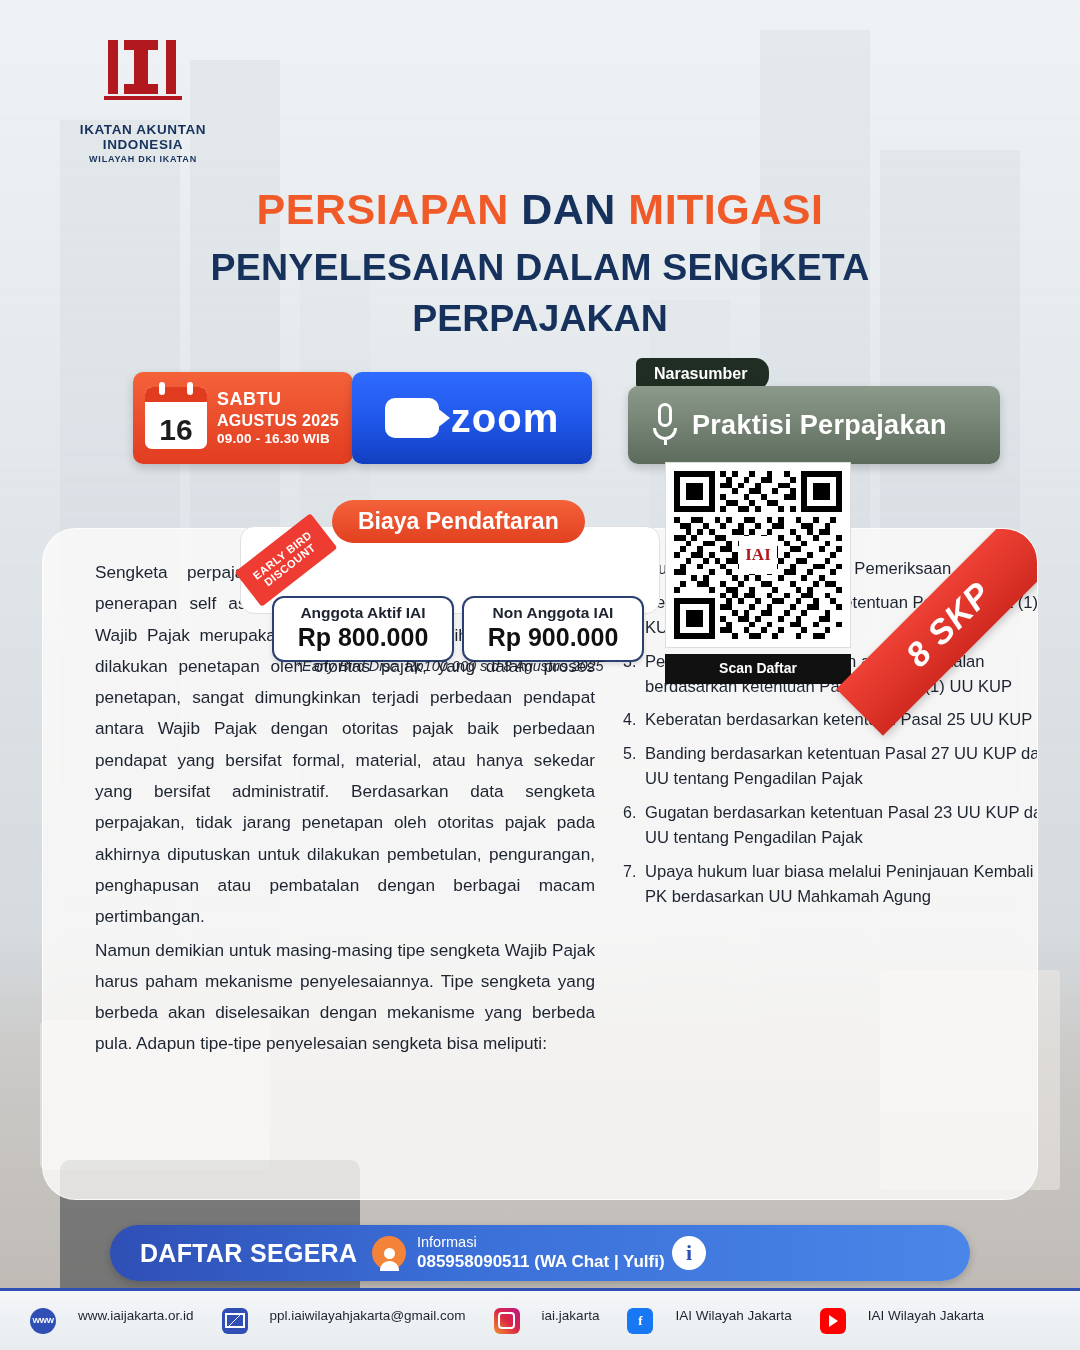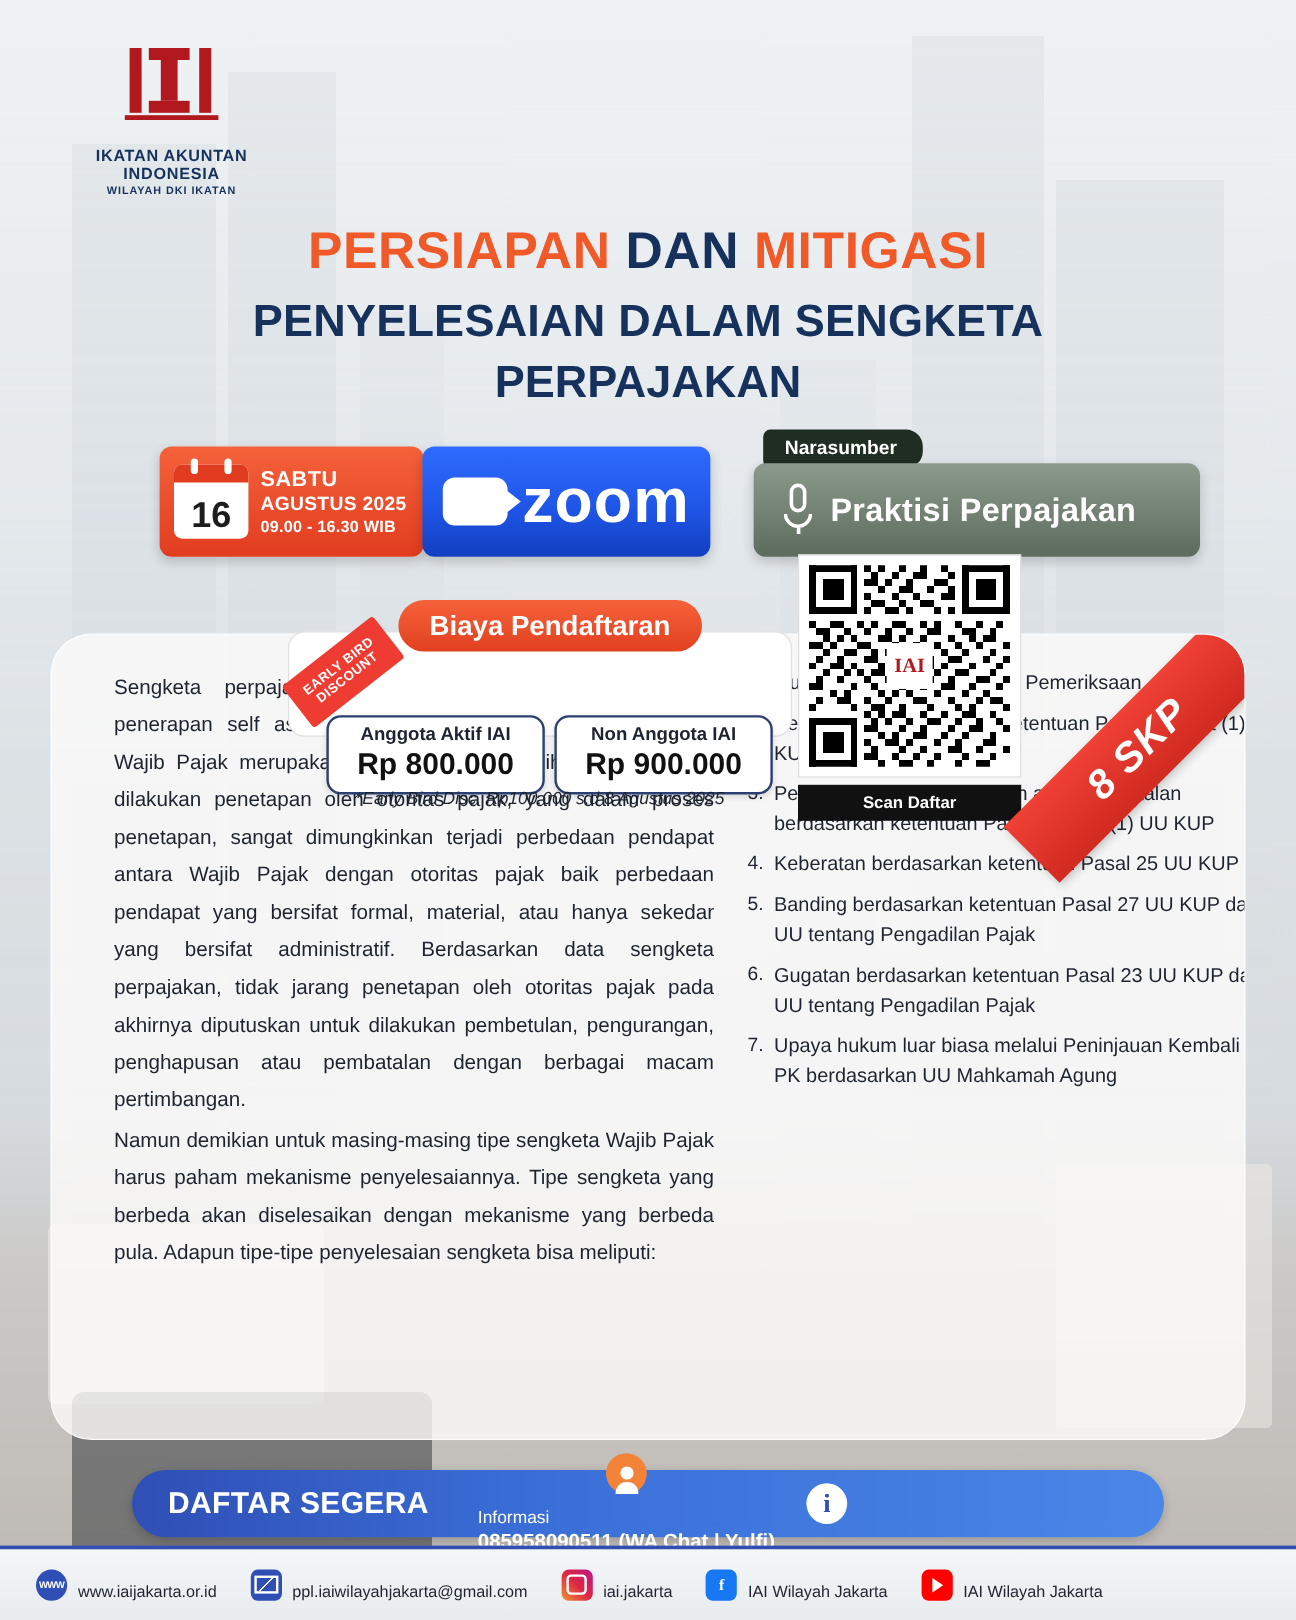--- a/index.html
+++ b/index.html
@@ -125,7 +125,7 @@
     border-top: 11px solid transparent; border-bottom: 11px solid transparent;
     border-left: 14px solid #fff;
   }
-  .zoom-word { color: #fff; font-size: 52px; font-weight: bold; letter-spacing: 1px; }
+  .zoom-word { color: #fff; font-size: 40px; font-weight: bold; letter-spacing: 1px; }
 
   .narasumber-tag {
     position: absolute; left: 636px; top: -14px;

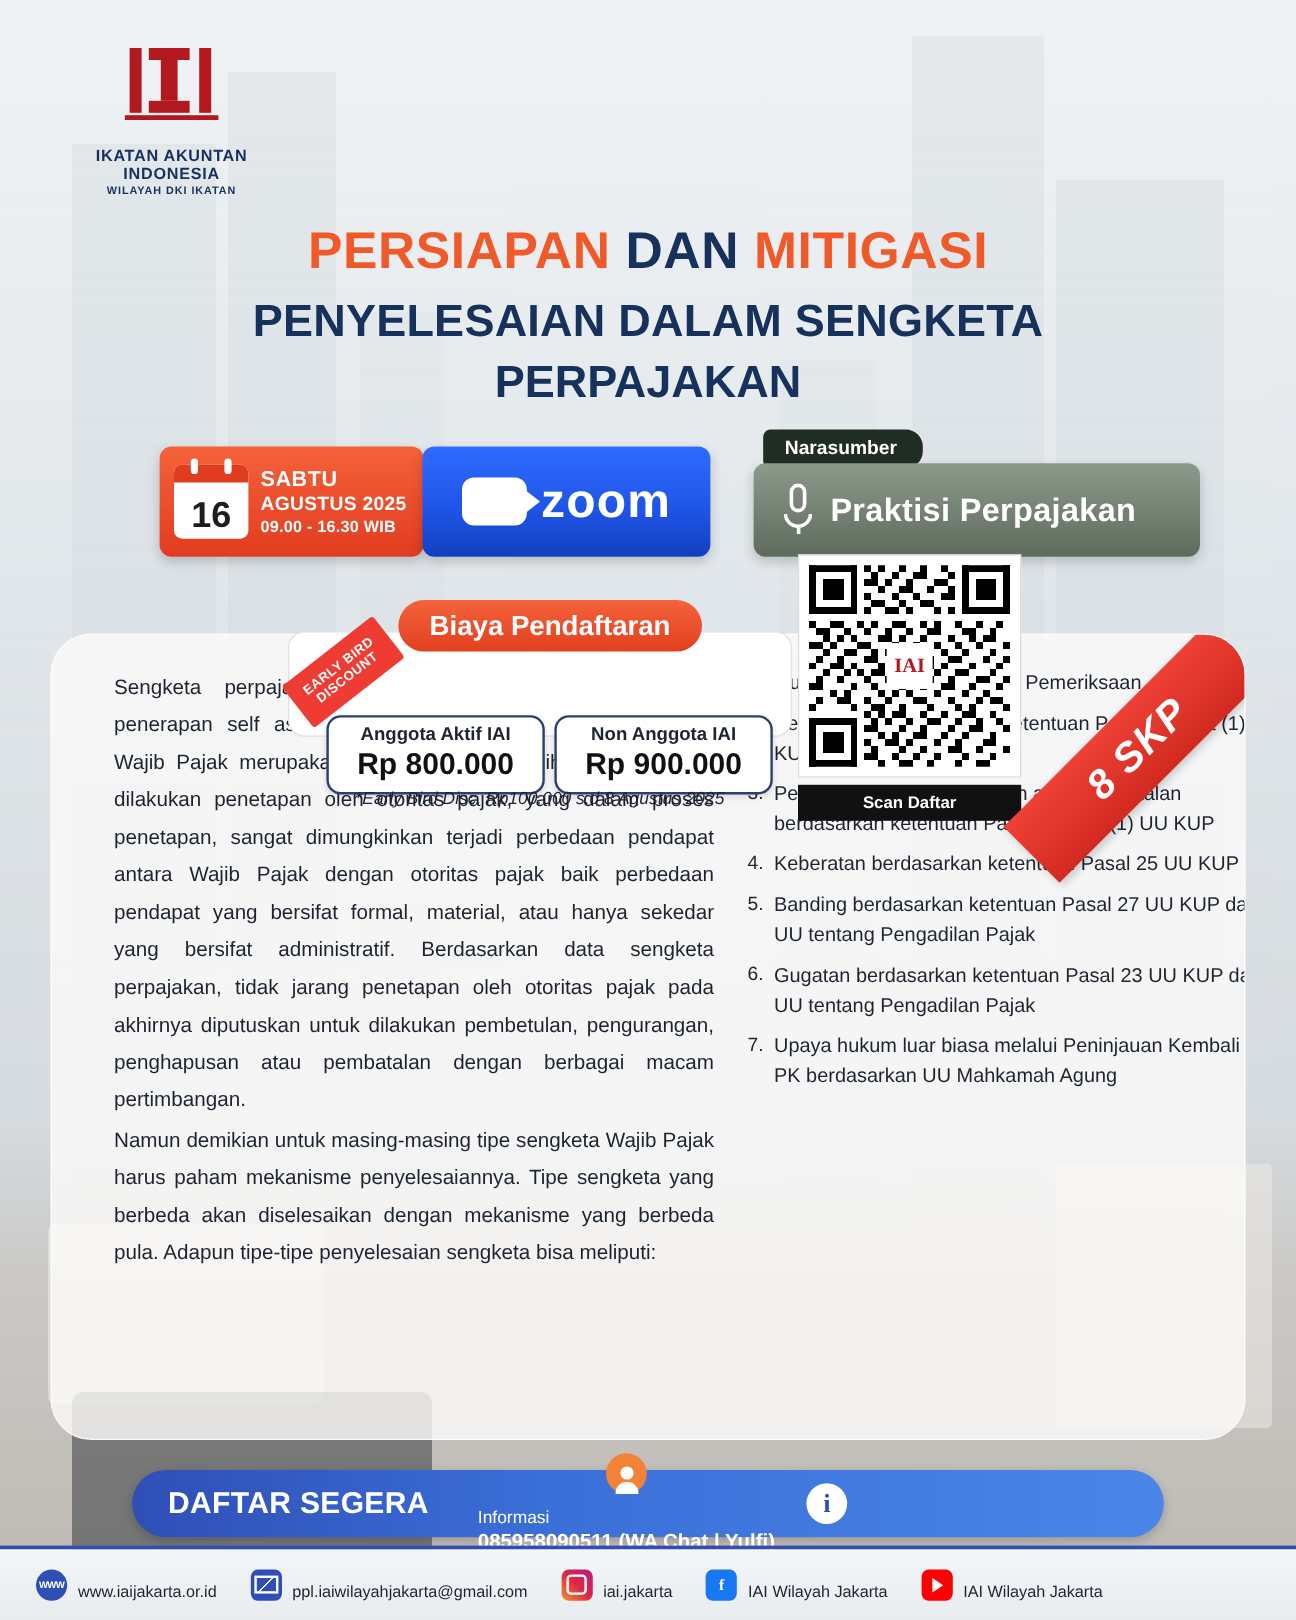--- a/index.html
+++ b/index.html
@@ -272,7 +272,7 @@
     padding-left: 30px; width: 262px; letter-spacing: .3px;
   }
   .cta-item { display: flex; align-items: center; gap: 11px; }
-  .cta-item.a { width: 300px; flex-direction: column; }
+  .cta-item.a { width: 300px; }
   .circ {
     width: 34px; height: 34px; border-radius: 50%;
     background: #fff; flex: 0 0 auto;

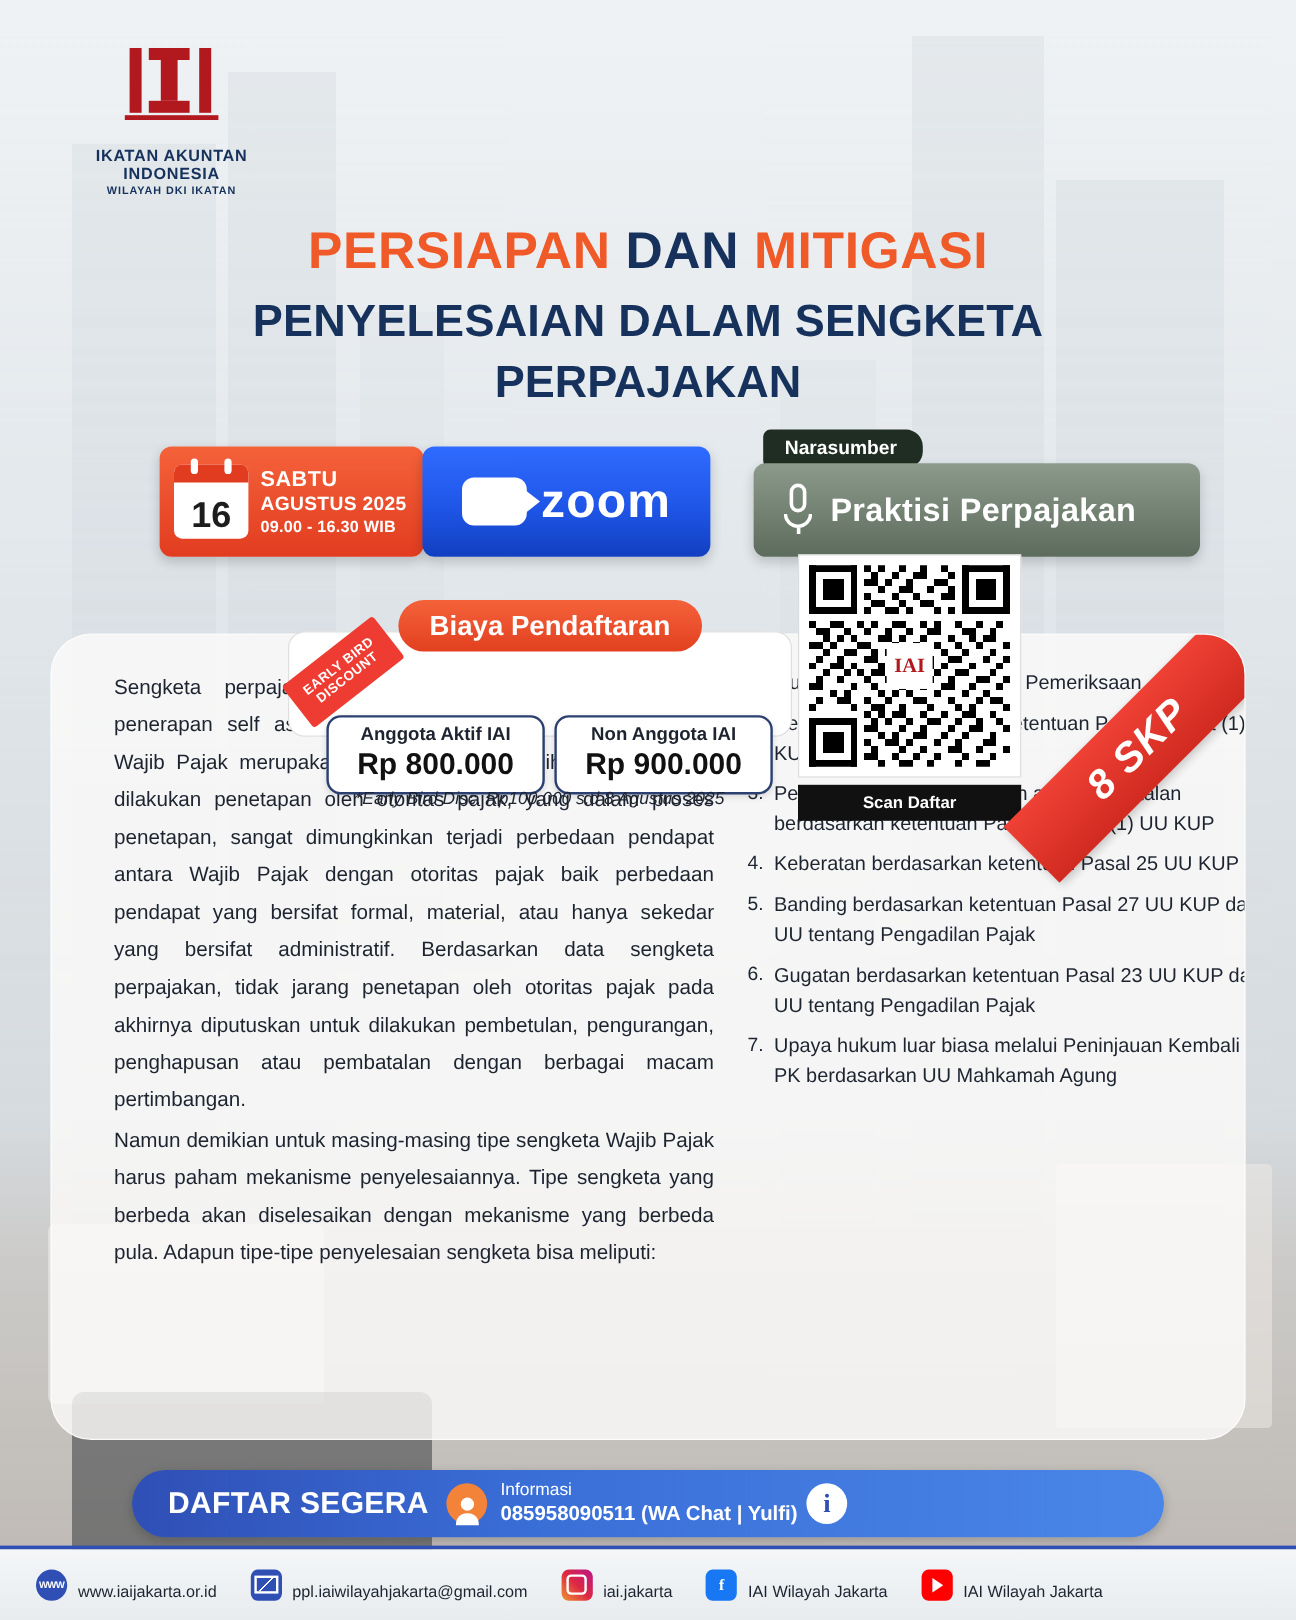--- a/index.html
+++ b/index.html
@@ -299,7 +299,7 @@
     padding: 0 30px;
     font-size: 13.5px; color: #1d2430;
   }
-  .f-item { display: flex; align-items: flex-end; gap: 9px; }
+  .f-item { display: flex; align-items: flex-start; gap: 22px; }
   .f-ic {
     width: 26px; height: 26px; border-radius: 6px;
     display: flex; align-items: center; justify-content: center;

